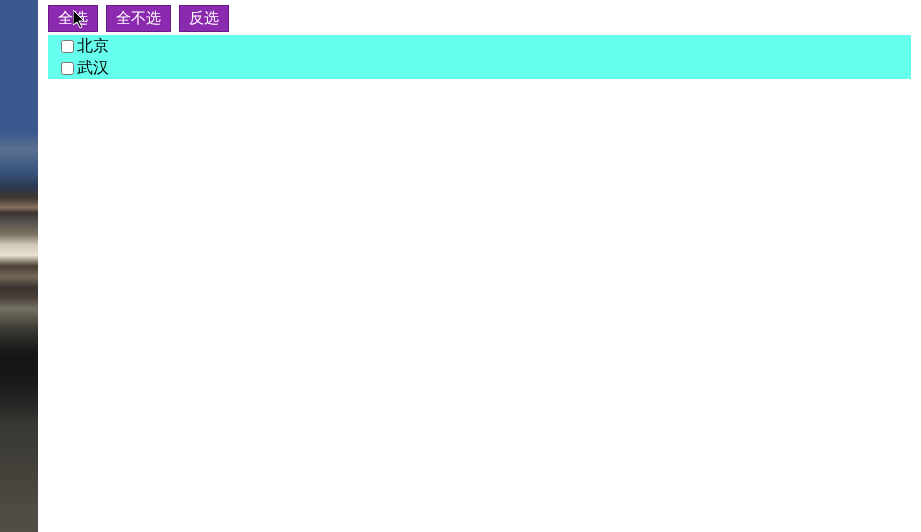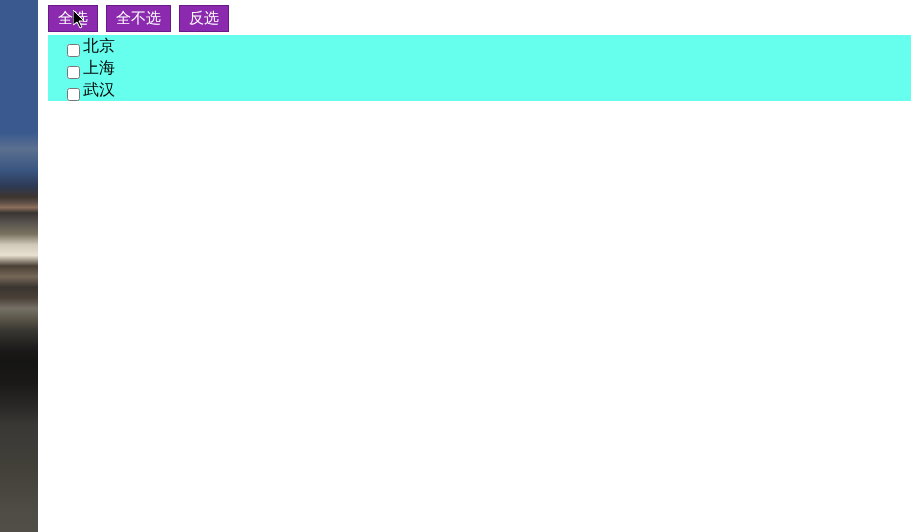--- a/index.html
+++ b/index.html
@@ -73,8 +73,8 @@
     }
     .checkbox-item {
       display: flex;
-      align-items: flex-end;
-      padding: 0 19px;
+      align-items: center;
+      padding: 0 13px;
       line-height: 22px;
     }
     .checkbox-item input[type="checkbox"] {

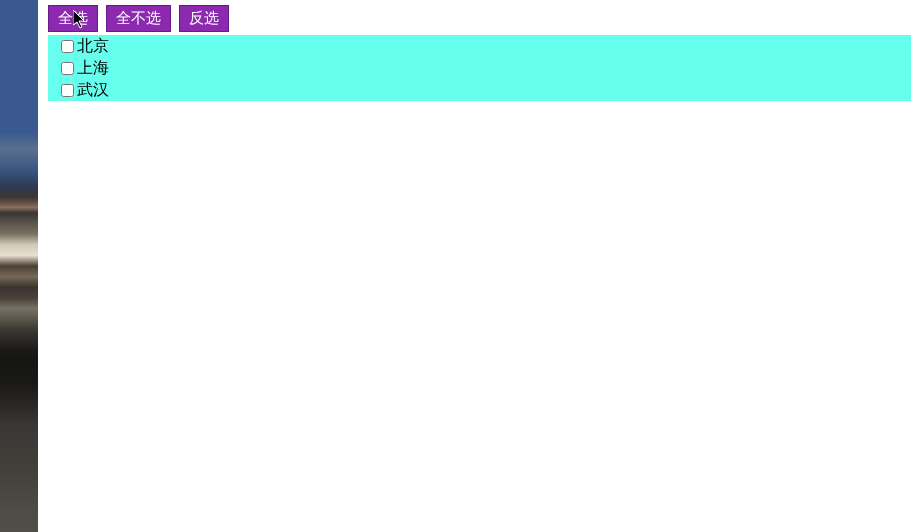--- a/index.html
+++ b/index.html
@@ -112,10 +112,6 @@
     </div>
     <div class="checkbox-item">
       <input type="checkbox" style="">
-      <label>上海</label>
-    </div>
-    <div class="checkbox-item">
-      <input type="checkbox" style="">
       <label>武汉</label>
     </div>
   </div>

